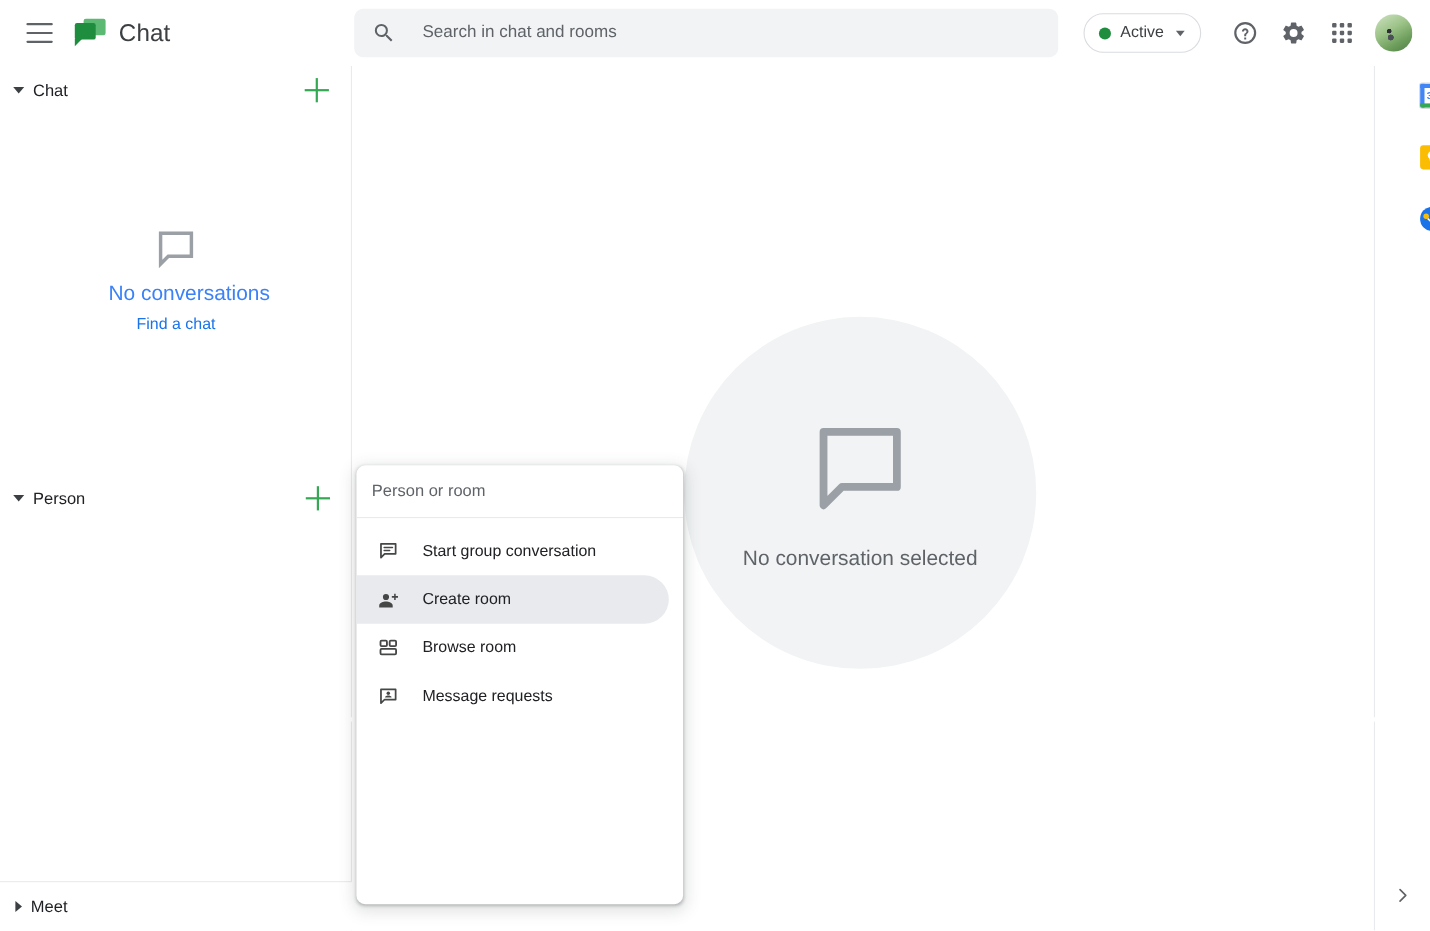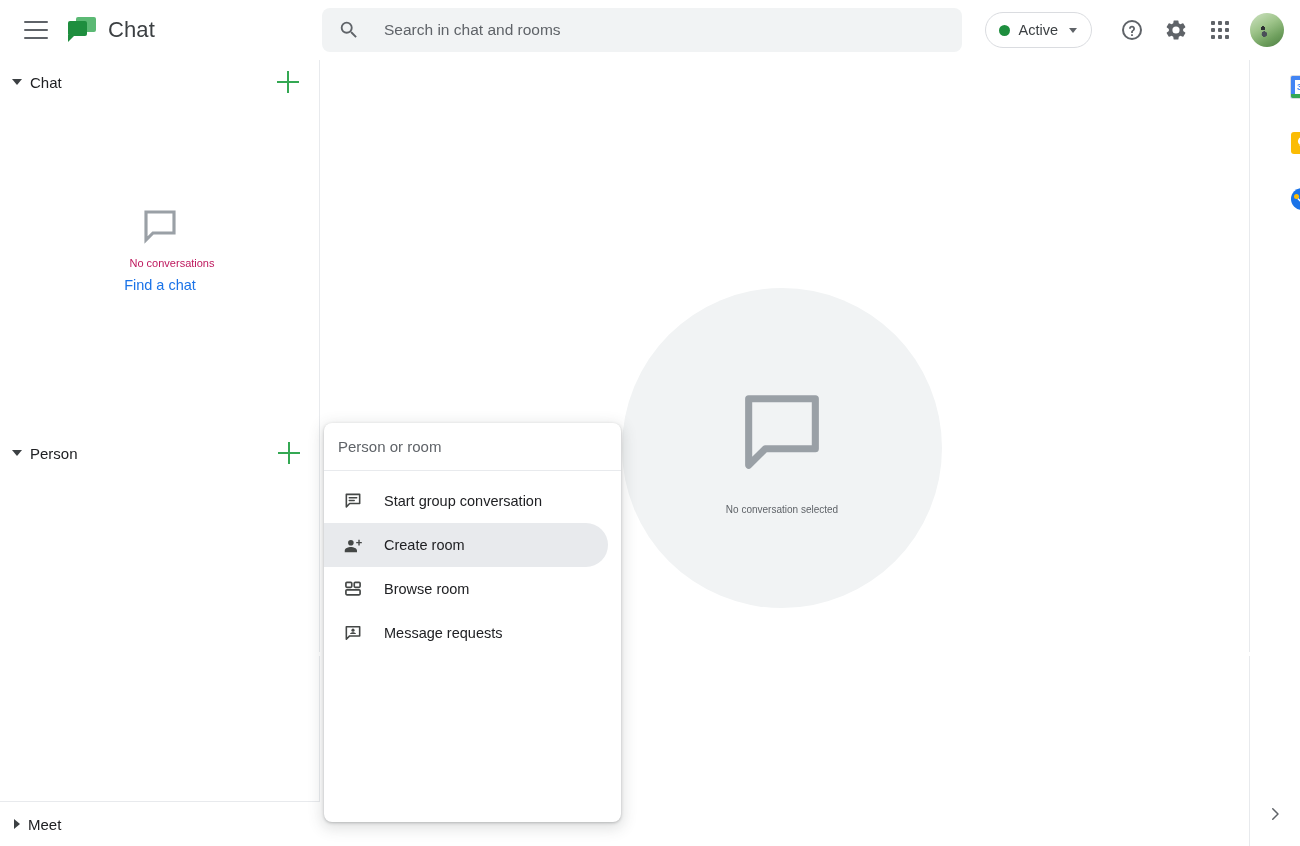--- a/index.html
+++ b/index.html
@@ -112,7 +112,7 @@
   .plus-btn::after { left: 2px; top: 11.8px; width: 22px; height: 2.4px; }
 
   .empty-block { display: flex; flex-direction: column; align-items: center; }
-  .empty-title { font-size: 11px; color: #be185d; margin-top: 10px; margin-left: 24px; }
+  .empty-title { font-size: 19px; color: #3b82f6; margin-top: 10px; margin-left: 24px; }
   .empty-link { font-size: 14.5px; color: #1a73e8; margin-top: 8px; cursor: pointer; }
 
   .chat-empty { position: absolute; left: 0; top: 145px; width: 320px; }

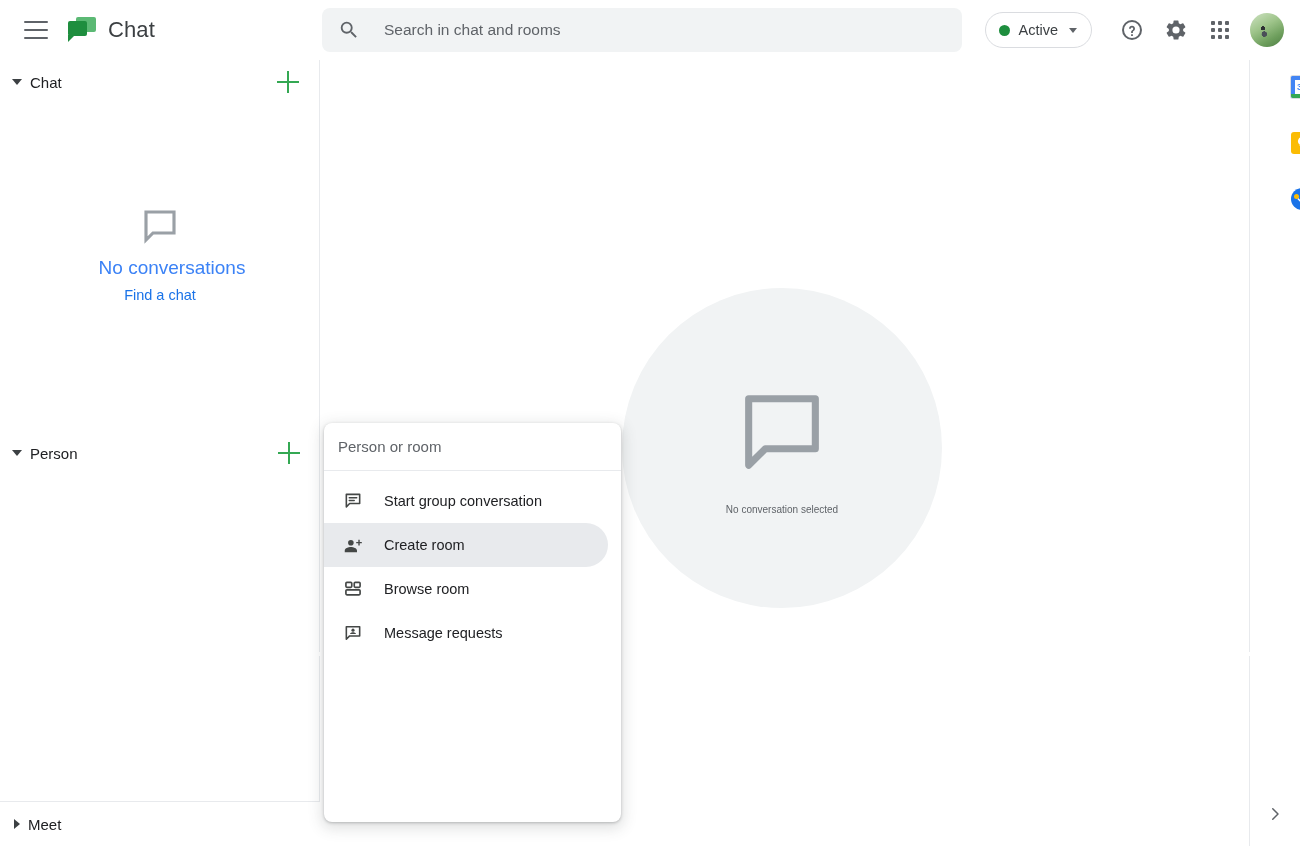--- a/index.html
+++ b/index.html
@@ -136,7 +136,7 @@
     display: flex; flex-direction: column; align-items: center; justify-content: center;
   }
   .empty-circle .big-bubble { margin-bottom: 22px; }
-  .empty-circle .caption { font-size: 10px; color: #5f6368; }
+  .empty-circle .caption { font-size: 19px; color: #5f6368; }
 
   
   .rail {

